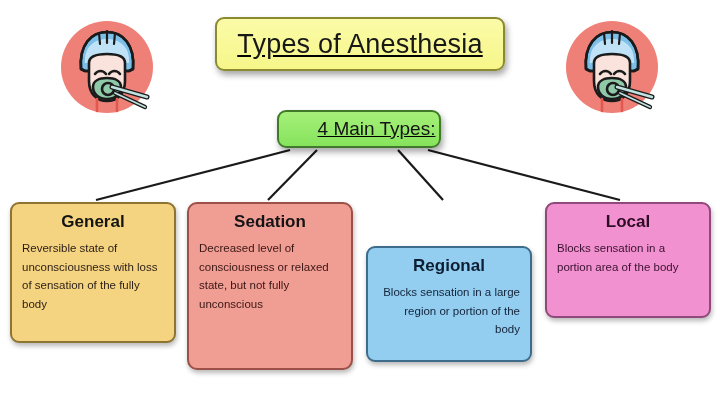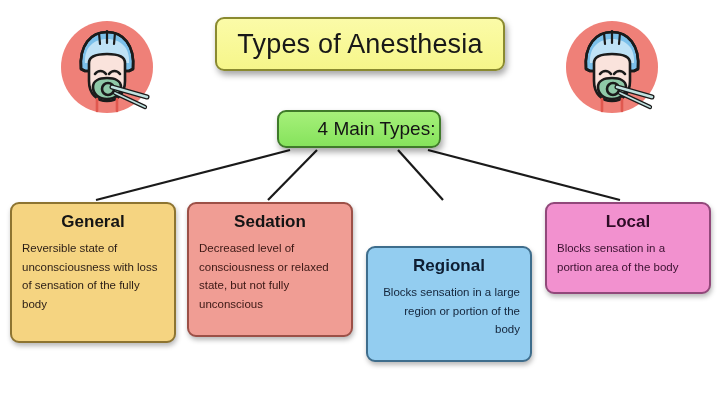--- a/index.html
+++ b/index.html
@@ -33,6 +33,7 @@
     border-radius: 9px;
     border: 2px solid #222;
     box-shadow: 2px 4px 6px rgba(0,0,0,0.35);
+    text-decoration: underline;
   }
 
   

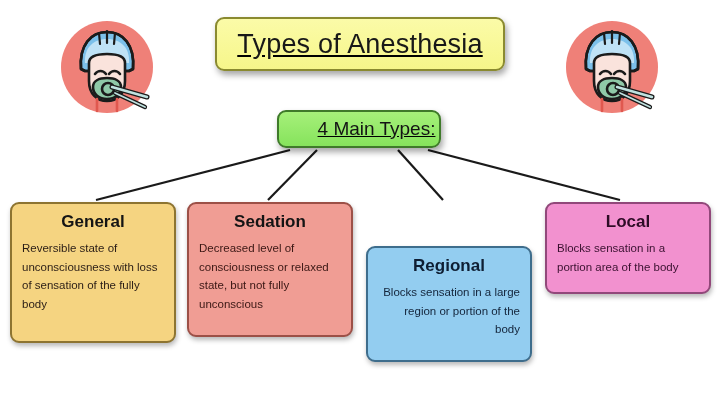--- a/index.html
+++ b/index.html
@@ -101,8 +101,8 @@
 
   #card-general  { left: 10px;  top: 202px; height: 141px;
                    background:#f5d481; border-color:#8d7431; }
-  #card-sedation { left: 187px; top: 202px; height: 135px;
-                   background:#f09d94; border-color:#9c5047; }
+  #card-sedation { left: 187px; top: 202px; height: 168px;
+                   background:#f09d94; border-color:#9c5047;border-radius:10px; }
   #card-regional { left: 366px; top: 202px; height: 116px;
                    background:#93cdf0; border-color:#3e6d8c;margin-top:44px; }
   #card-local    { left: 545px; top: 202px; height: 92px;

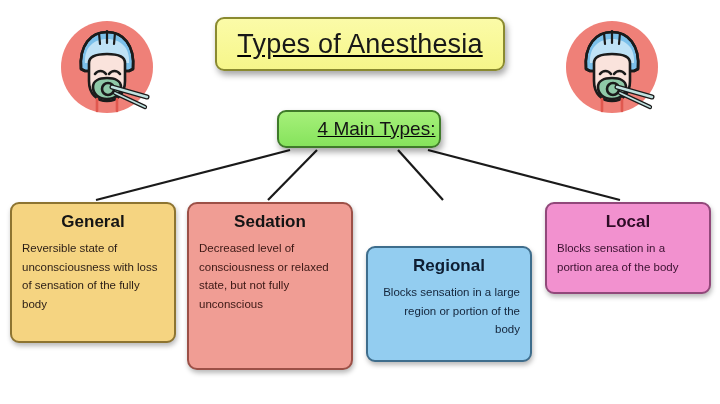--- a/index.html
+++ b/index.html
@@ -105,7 +105,7 @@
                    background:#f09d94; border-color:#9c5047;border-radius:10px; }
   #card-regional { left: 366px; top: 202px; height: 116px;
                    background:#93cdf0; border-color:#3e6d8c;margin-top:44px; }
-  #card-local    { left: 545px; top: 202px; height: 92px;
+  #card-local    { left: 545px; top: 202px; height: 116px;
                    background:#f291cf; border-color:#91487a; }
 
   #card-sedation .card-body { color:#3a1714; }

